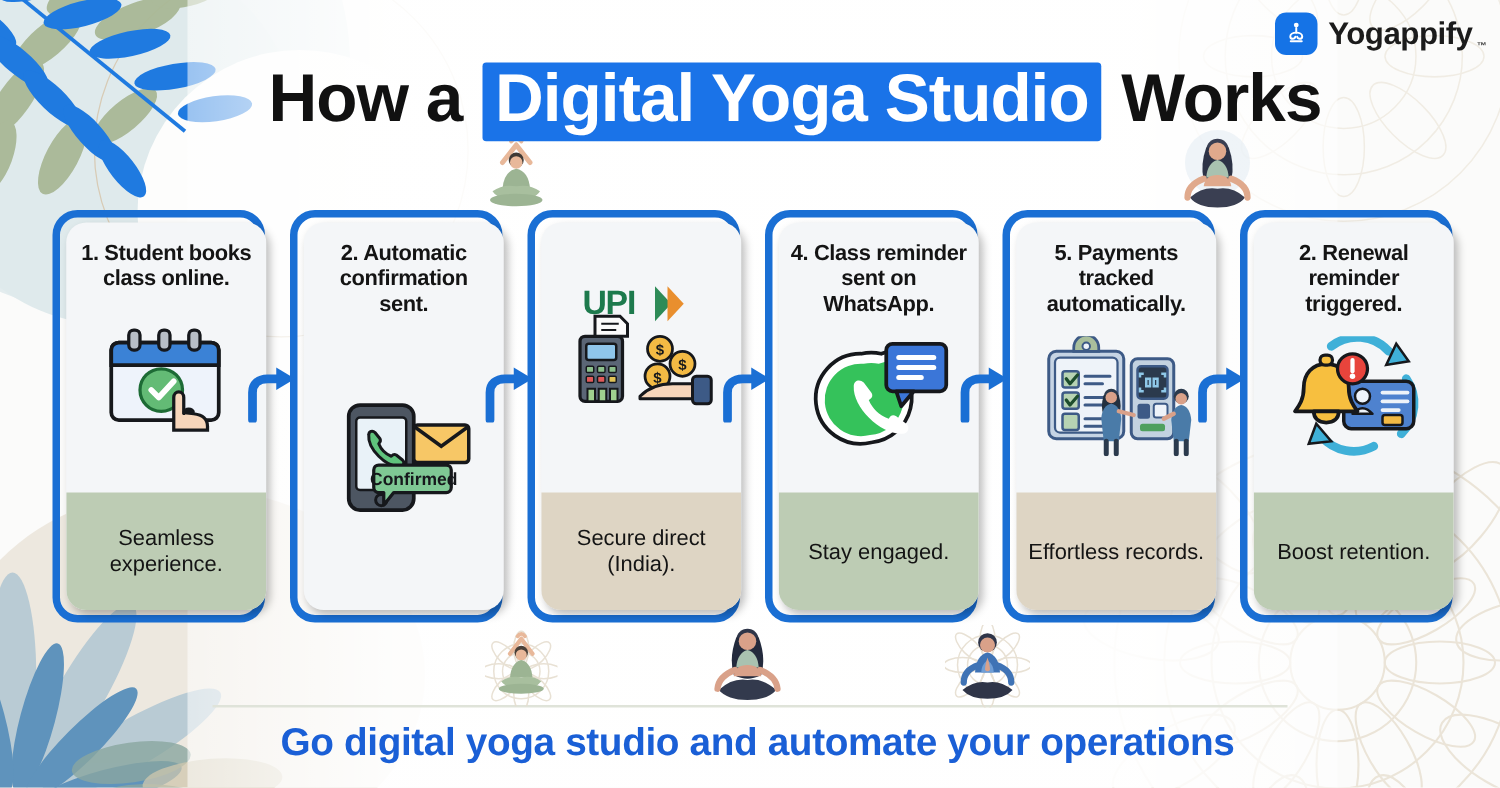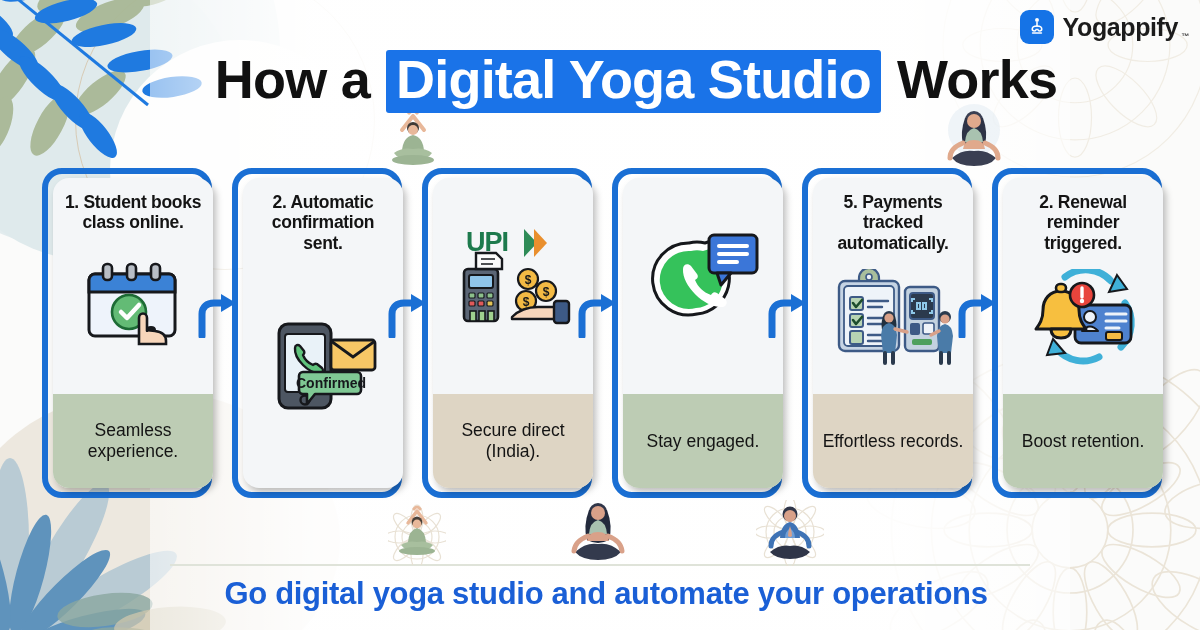--- a/index.html
+++ b/index.html
@@ -396,6 +396,7 @@
   <div class="slot">
     <div class="frame"></div>
     <div class="card">
+      <div class="card-head">4. Class reminder sent on WhatsApp.</div>
       <div class="card-art">
         <svg width="116" height="96" viewBox="0 0 116 96">
           <path d="M44 14a36 36 0 1 0 8 71 36 36 0 0 0 16-66l4-9-12 4A36 36 0 0 0 44 14z" fill="#ffffff" stroke="#16181c" stroke-width="3" stroke-linejoin="round"></path>

